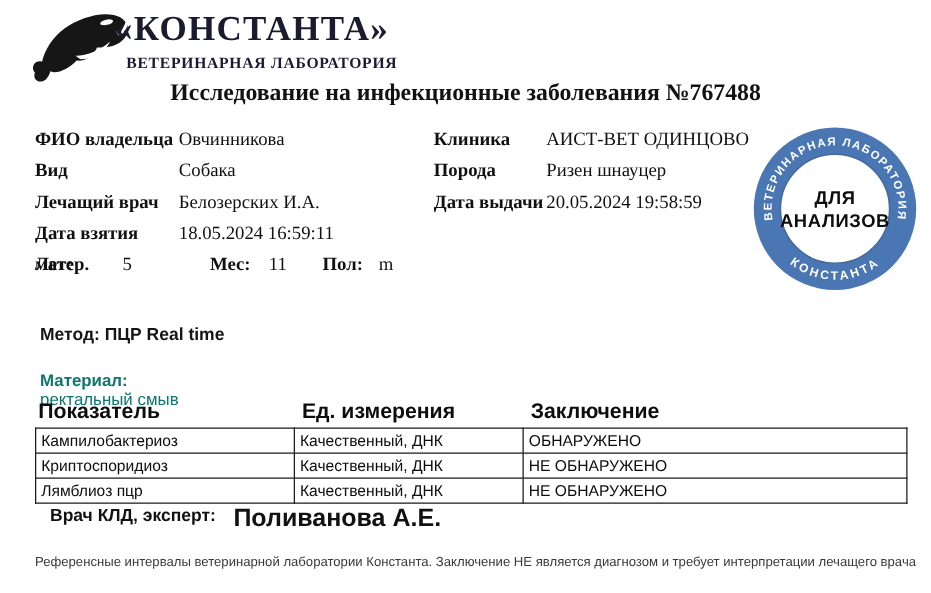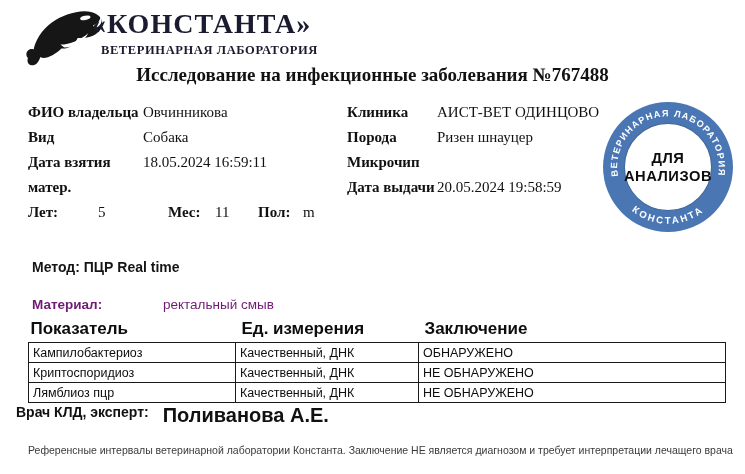--- a/index.html
+++ b/index.html
@@ -95,6 +95,10 @@
     <div class="frow">
       <span class="flabel">Вид</span>
       <span class="fvalue">Собака</span>
+    </div>
+    <div class="frow">
+      <span class="flabel">Лечащий врач</span>
+      <span class="fvalue">Белозерских И.А.</span>
     </div>
     <div class="frow">
       <span class="flabel">Дата взятия матер.</span>

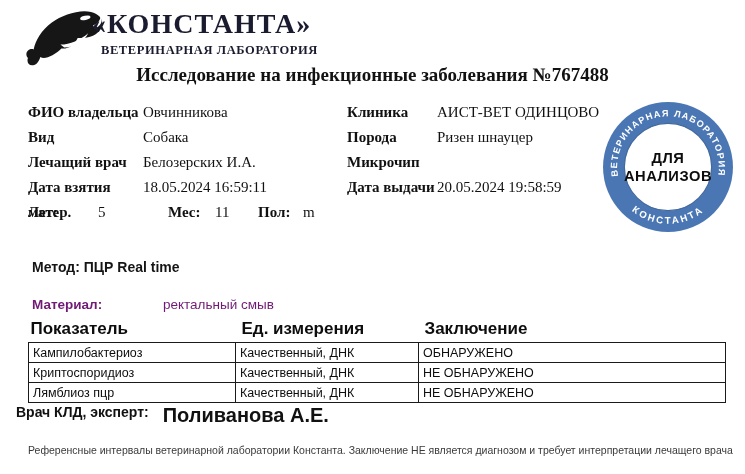--- a/index.html
+++ b/index.html
@@ -123,10 +123,6 @@
     <div class="frow">
       <span class="flabel">Порода</span>
       <span class="fvalue">Ризен шнауцер</span>
-    </div>
-    <div class="frow">
-      <span class="flabel">Микрочип</span>
-      <span class="fvalue"></span>
     </div>
     <div class="frow">
       <span class="flabel">Дата выдачи</span>

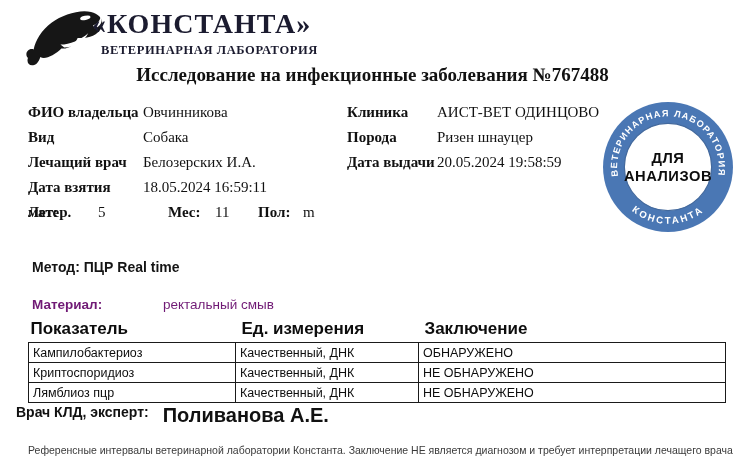--- a/index.html
+++ b/index.html
@@ -52,7 +52,7 @@
   
   .sans { font-family:"Liberation Sans","DejaVu Sans",sans-serif; }
   .method { left:32px; top:259px; font-size:14px; font-weight:bold; color:#151515; }
-  .material { left:32px; top:297px; font-size:13.5px; display:flex; color:#701a75; }
+  .material { left:32px; top:297px; font-size:13.5px; display:flex; color:#0f766e;flex-direction:column; }
   .material .mlabel { font-weight:bold; width:131px; }
 
   

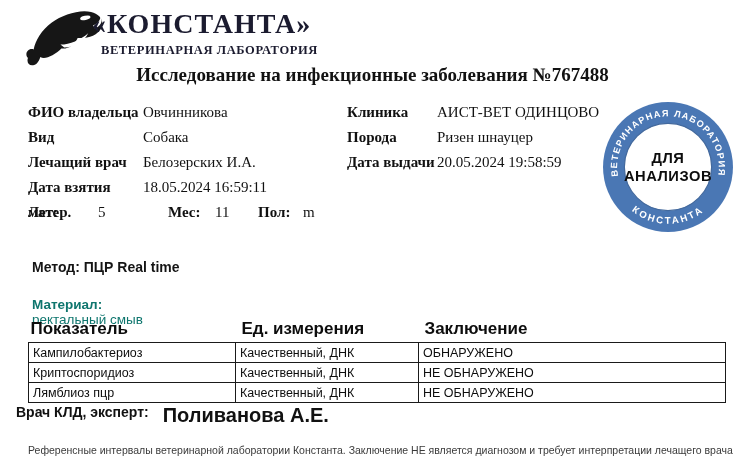--- a/index.html
+++ b/index.html
@@ -67,7 +67,7 @@
        height:19px; padding:0 4px; white-space:nowrap; }
 
   
-  .doctor { left:16px; top:404px; font-size:14px; font-weight:bold; color:#111; display:flex; }
+  .doctor { left:40px; top:404px; font-size:14px; font-weight:bold; color:#111; display:flex; }
   .doctor .dname { margin-left:14px; font-size:20px; }
   .footnote { left:28px; top:444px; font-size:10.5px; color:#3a3a3a; white-space:nowrap; }
 </style>

